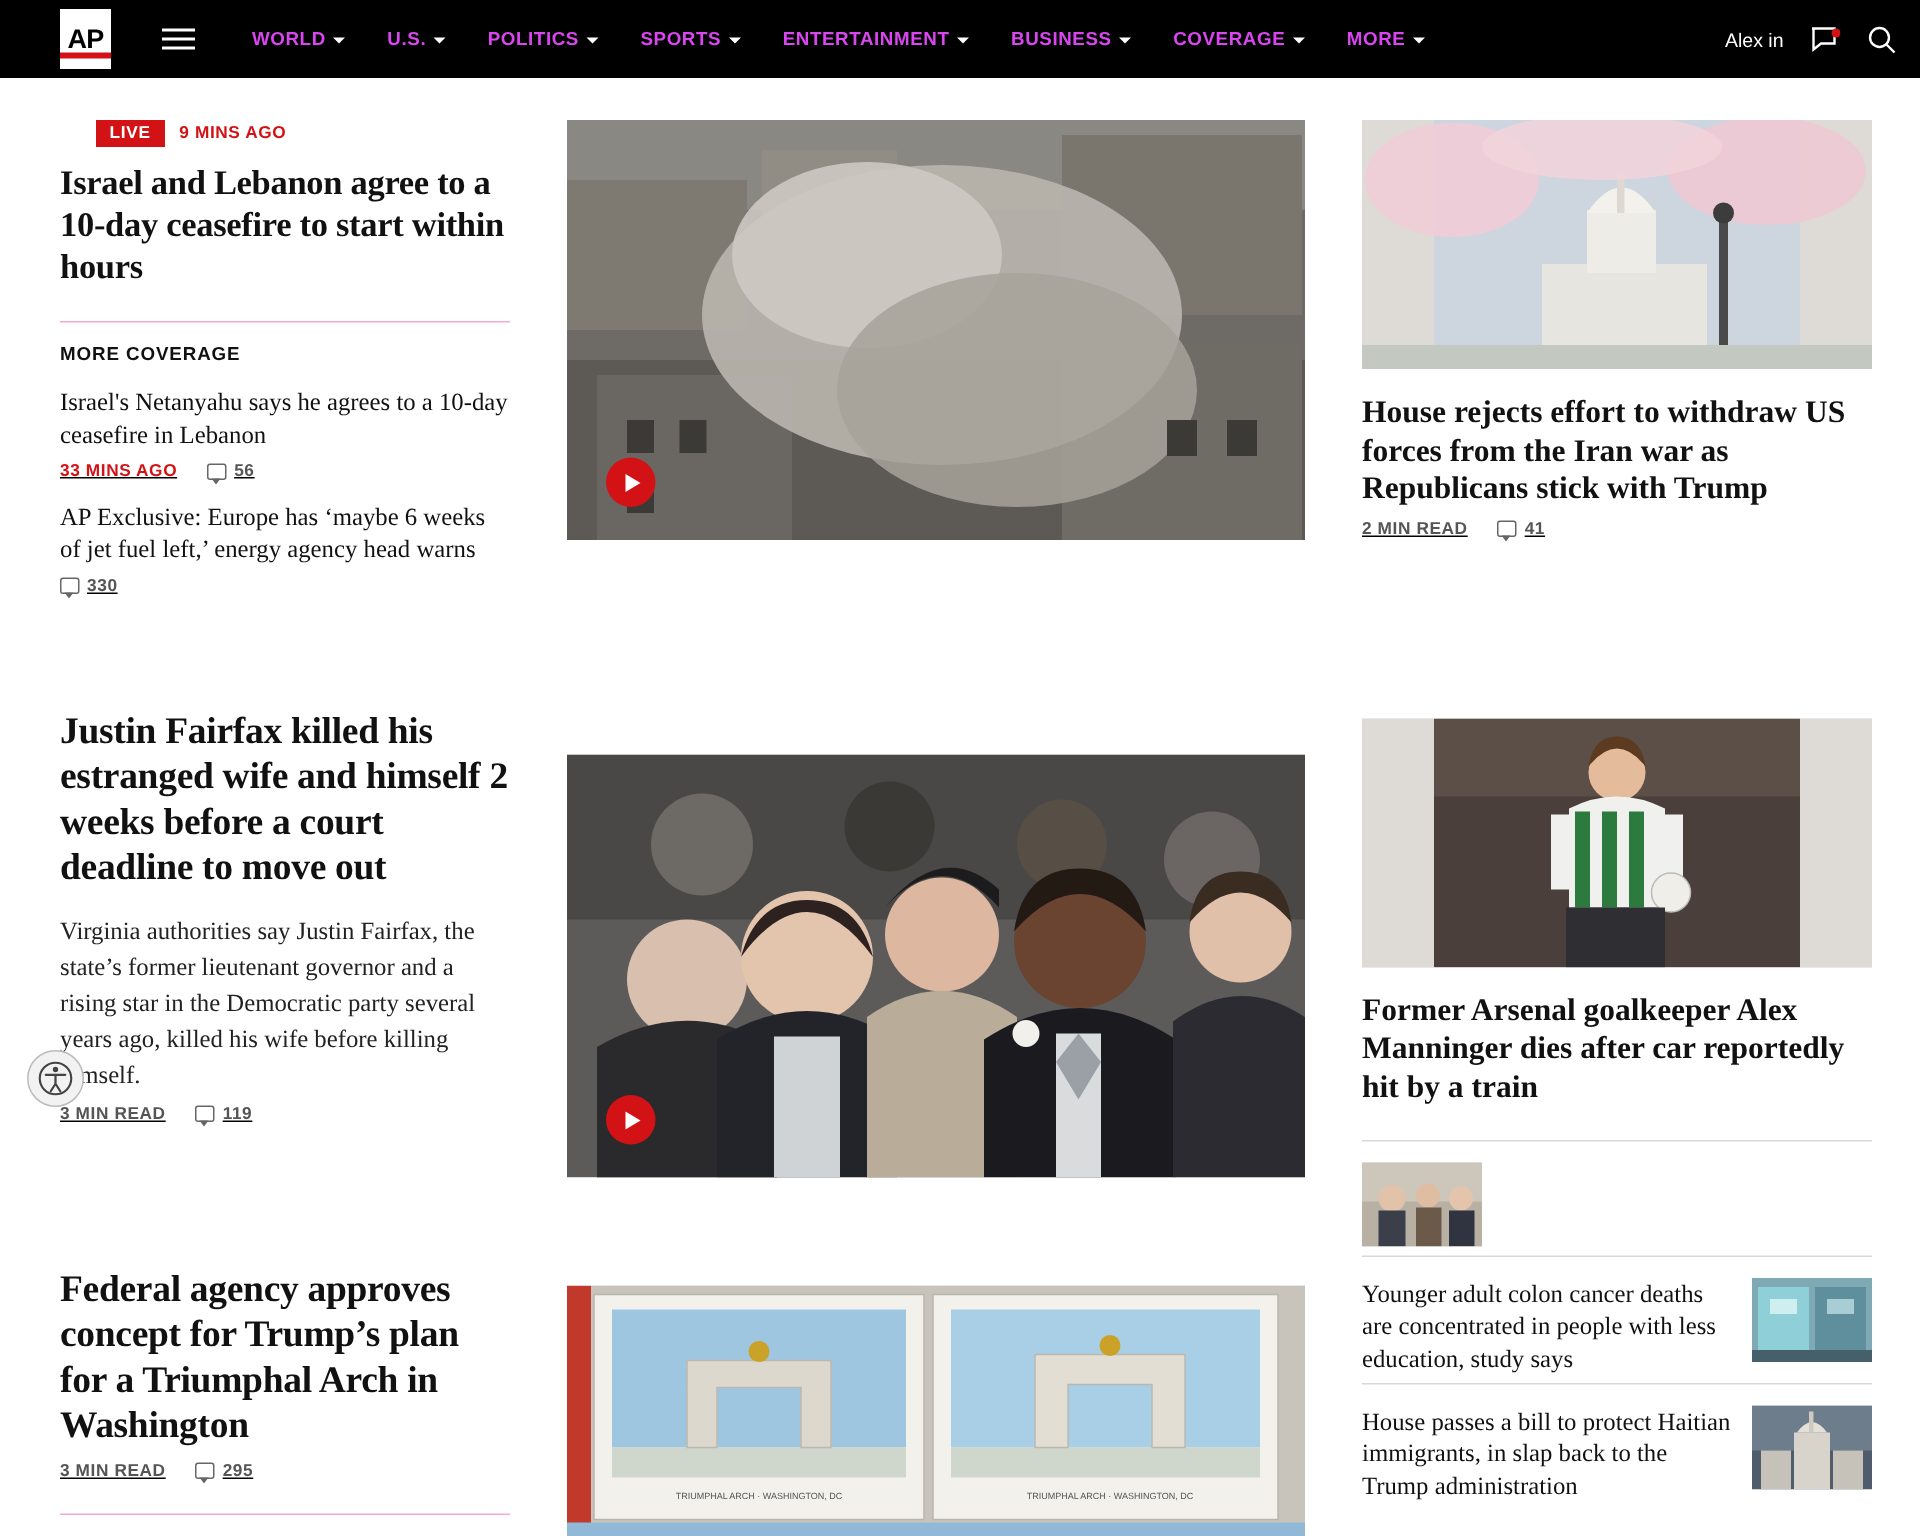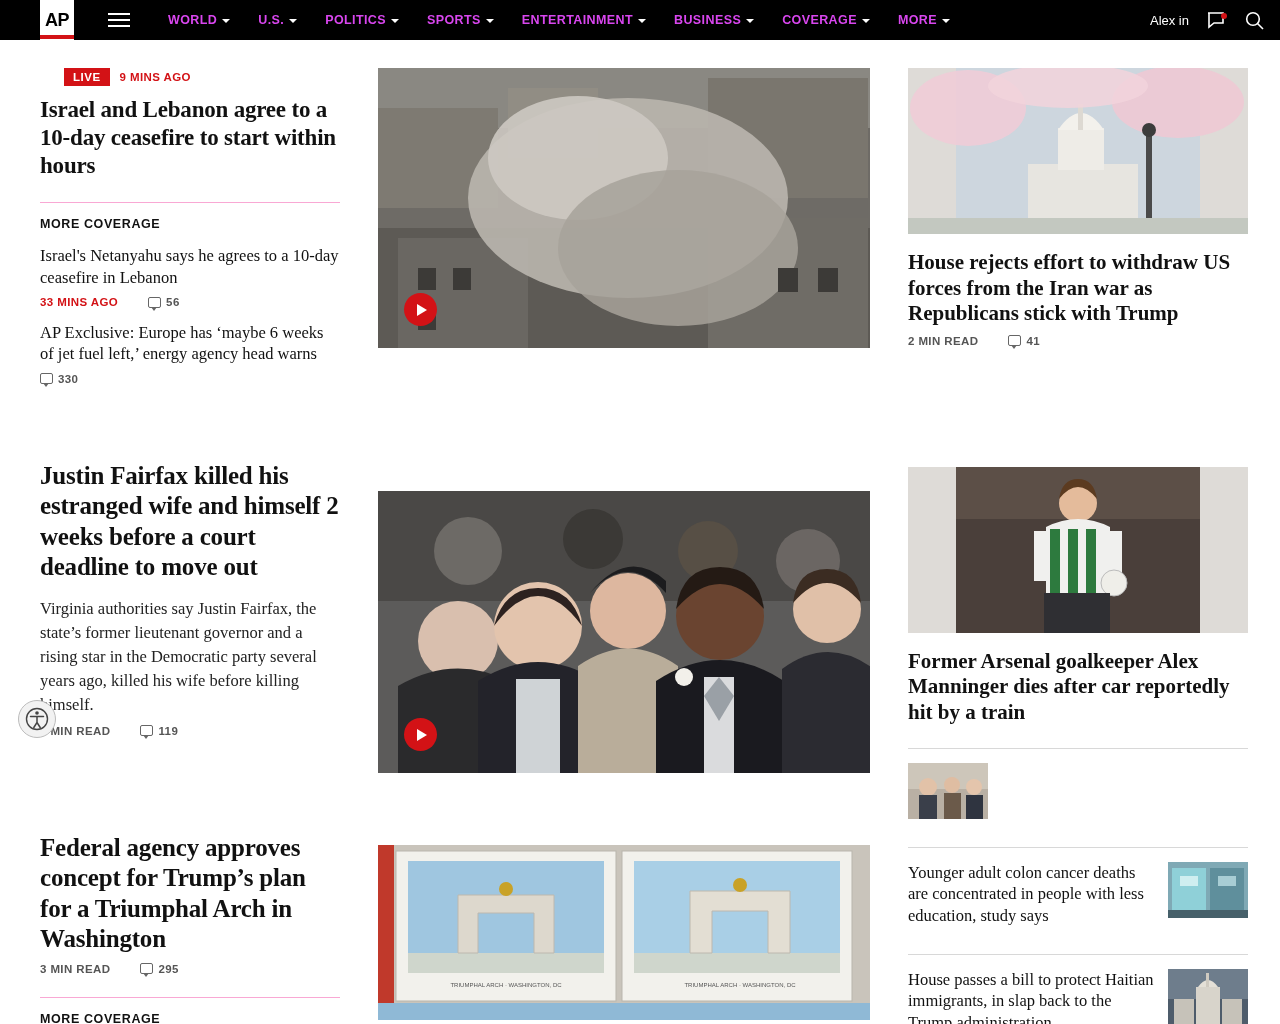--- a/index.html
+++ b/index.html
@@ -13,7 +13,7 @@
 
   
   .header {
-    height: 40px;
+    height: 52px;
     background: #000000;
     display: flex;
     align-items: center;

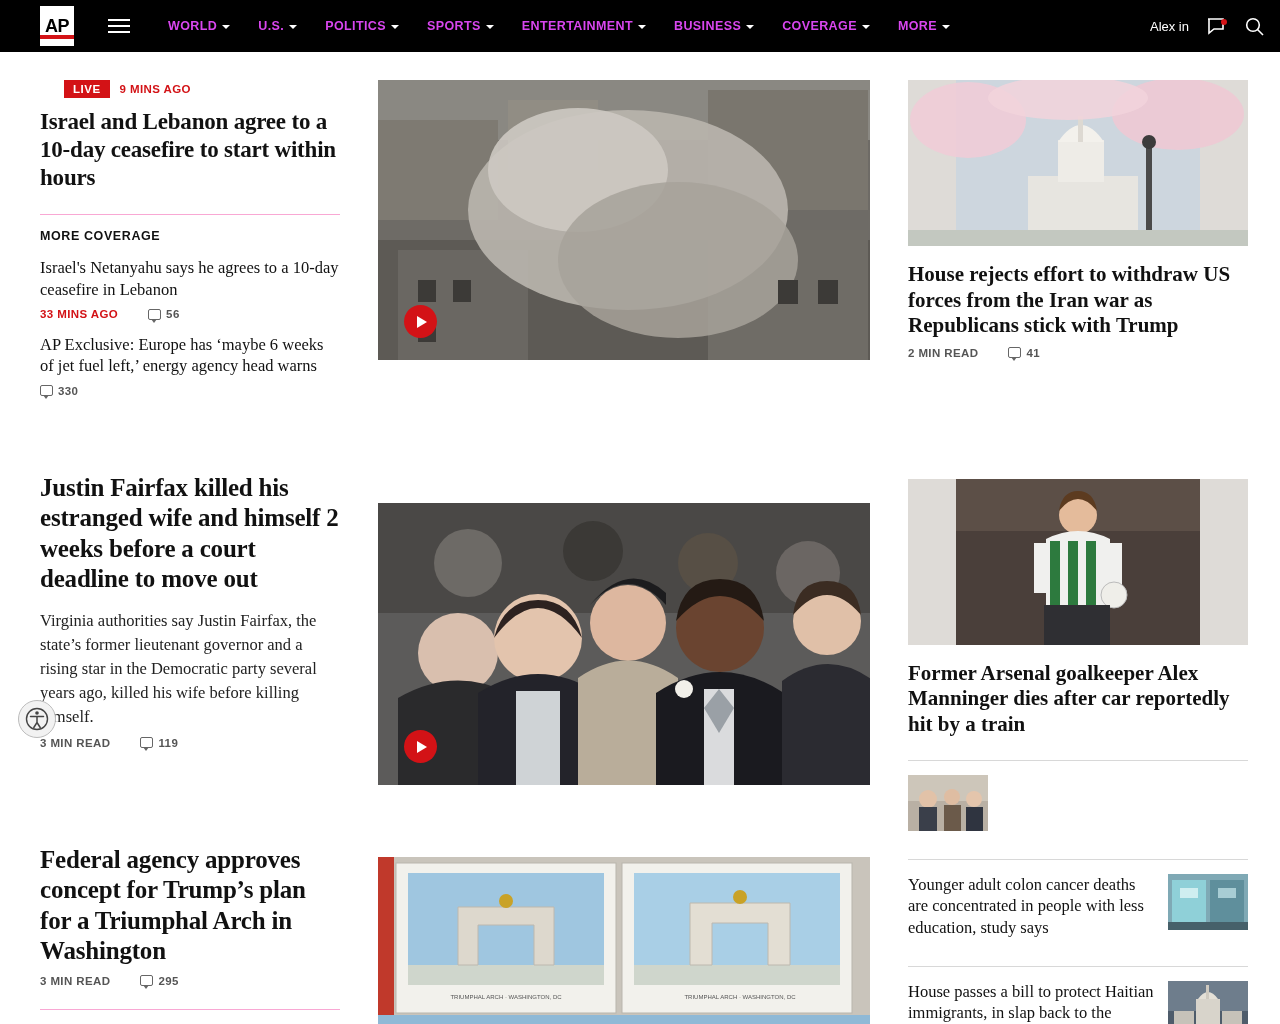--- a/index.html
+++ b/index.html
@@ -162,8 +162,9 @@
   .meta-row {
     display: flex;
     align-items: center;
-    gap: 30px;
+    gap: 20px;
     margin-top: 8px;
+    text-decoration: underline;
   }
   .meta {
     font-size: 11.5px;

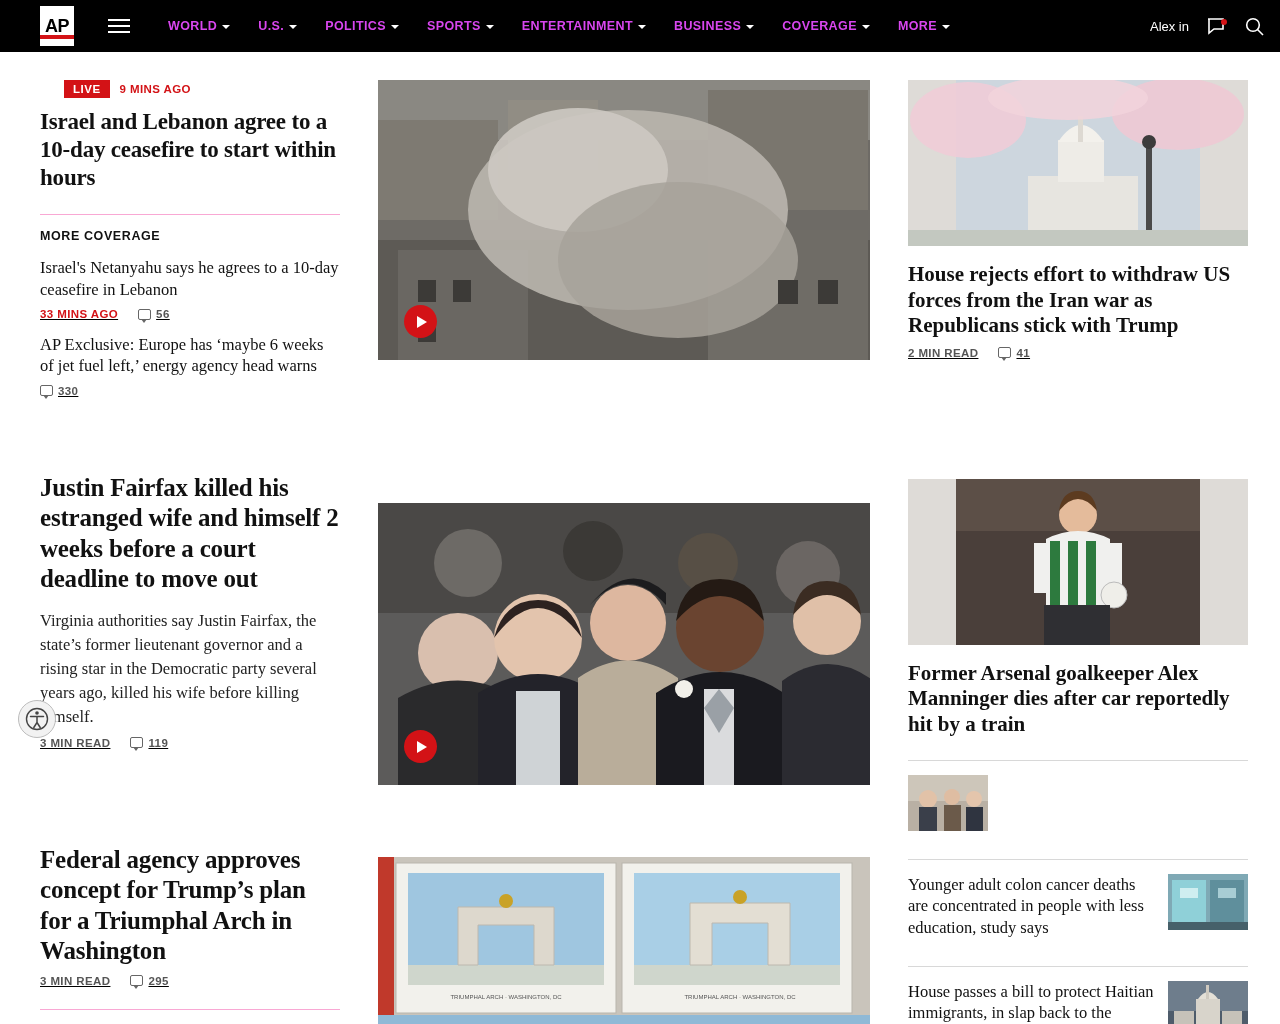--- a/index.html
+++ b/index.html
@@ -231,7 +231,7 @@
     gap: 14px;
     border-top: 1px solid #d8d8d8;
     padding-top: 14px;
-    margin-top: 28px;
+    margin-top: 6px;
   }
   .right-list-item:first-of-type { border-top: 1px solid #d8d8d8; }
   .rli-text { flex: 1; }

